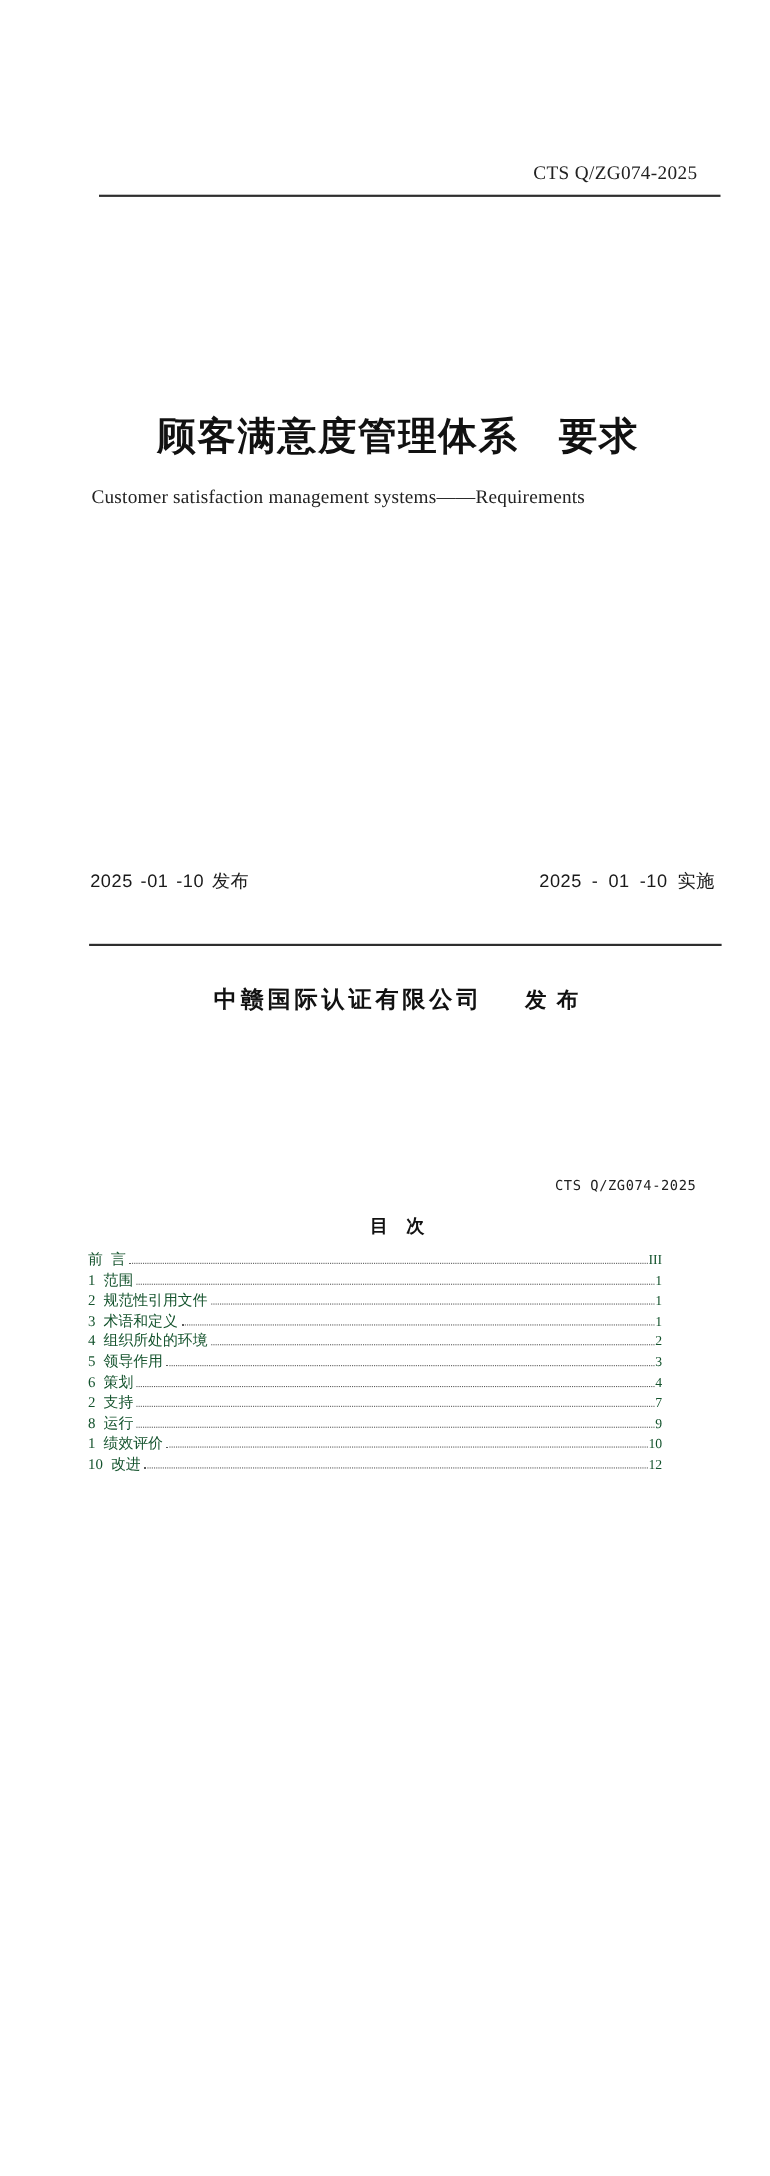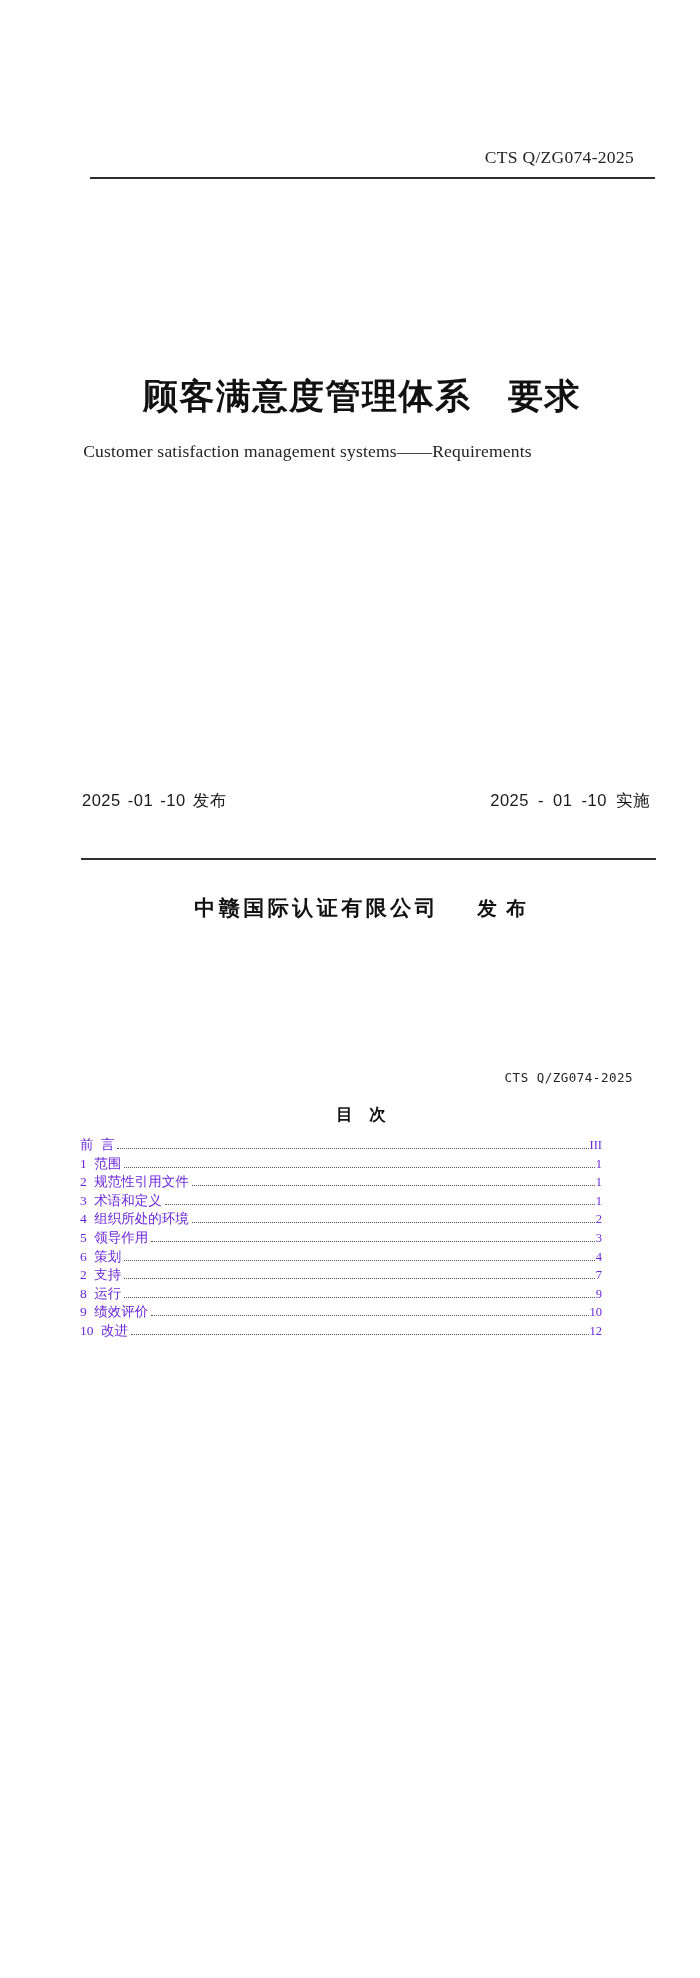--- a/index.html
+++ b/index.html
@@ -69,7 +69,7 @@
   .toc-row {
     display: flex; align-items: baseline;
     height: 18.6px;
-    font-size: 13.5px; color: #6d28d9;
+    font-size: 13.5px; color: #14532d;
   }
   .toc-label { white-space: pre; word-spacing: 4px; }
   .toc-leader {

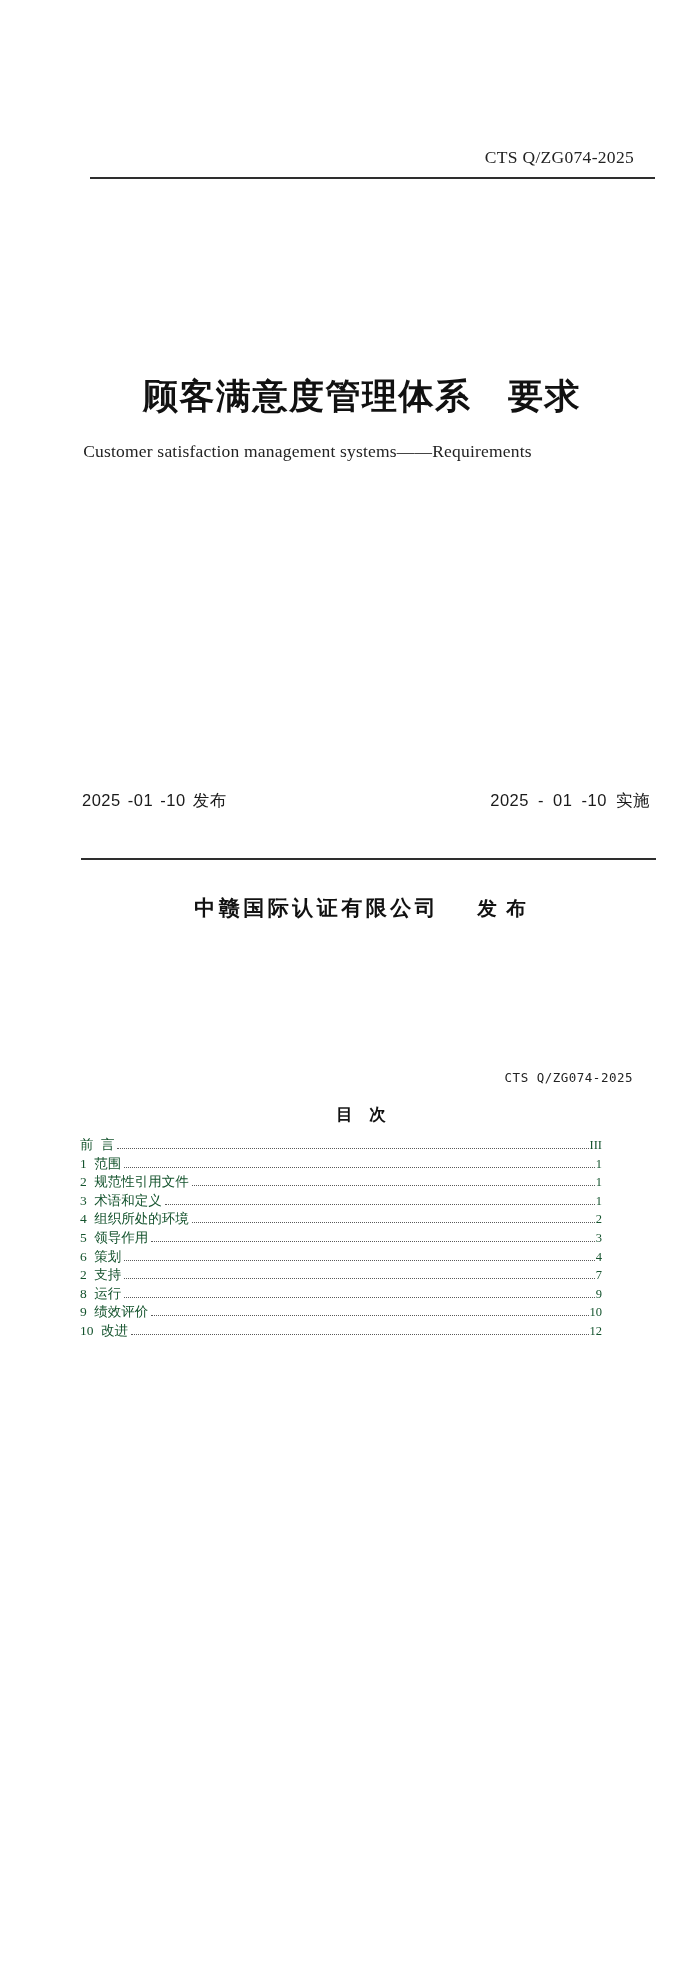--- a/index.html
+++ b/index.html
@@ -163,7 +163,7 @@
   </div>
 
   <div class="toc-row">
-    <span class="toc-label">9 绩效评价</span>
+    <span class="toc-label">1 绩效评价</span>
     <span class="toc-leader"></span>
     <span class="toc-page">10</span>
   </div>

